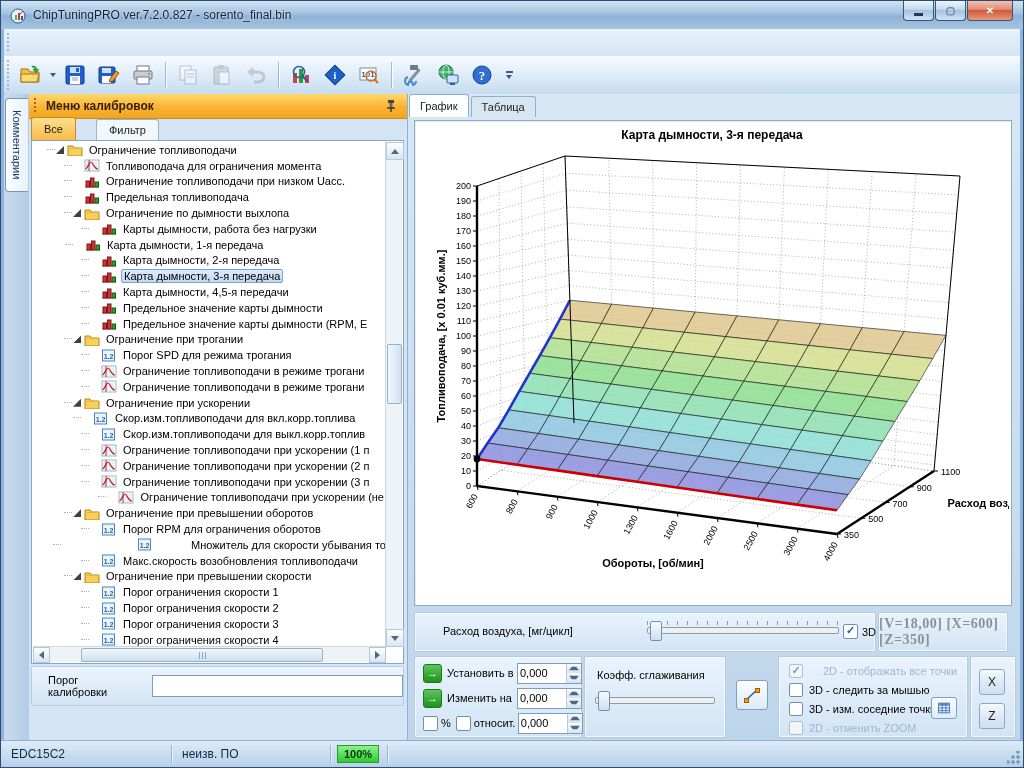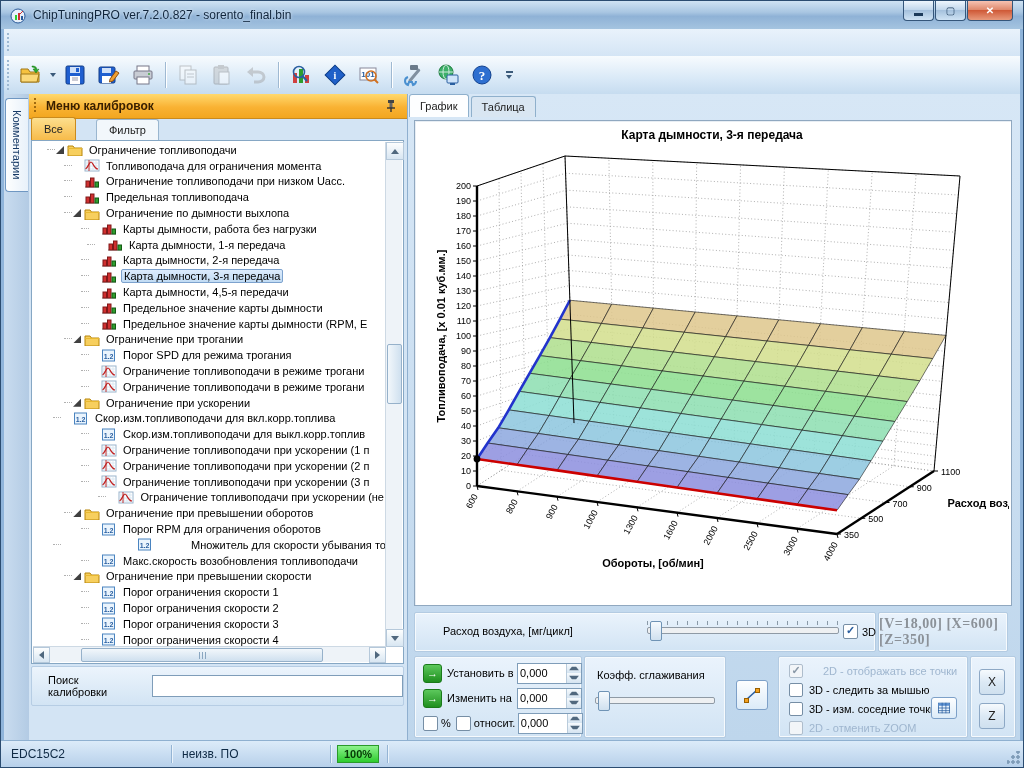--- a/index.html
+++ b/index.html
@@ -343,7 +343,7 @@
             </svg>
             <span class="tlabel">Карты дымности, работа без нагрузки</span>
           </div>
-          <div class="trow" style="padding-left: 54px;">
+          <div class="trow" style="padding-left: 32px;">
             <span class="stub"></span>
             <span class="exp-empty"></span>
             <svg class="ticon" viewBox="0 0 16 13">

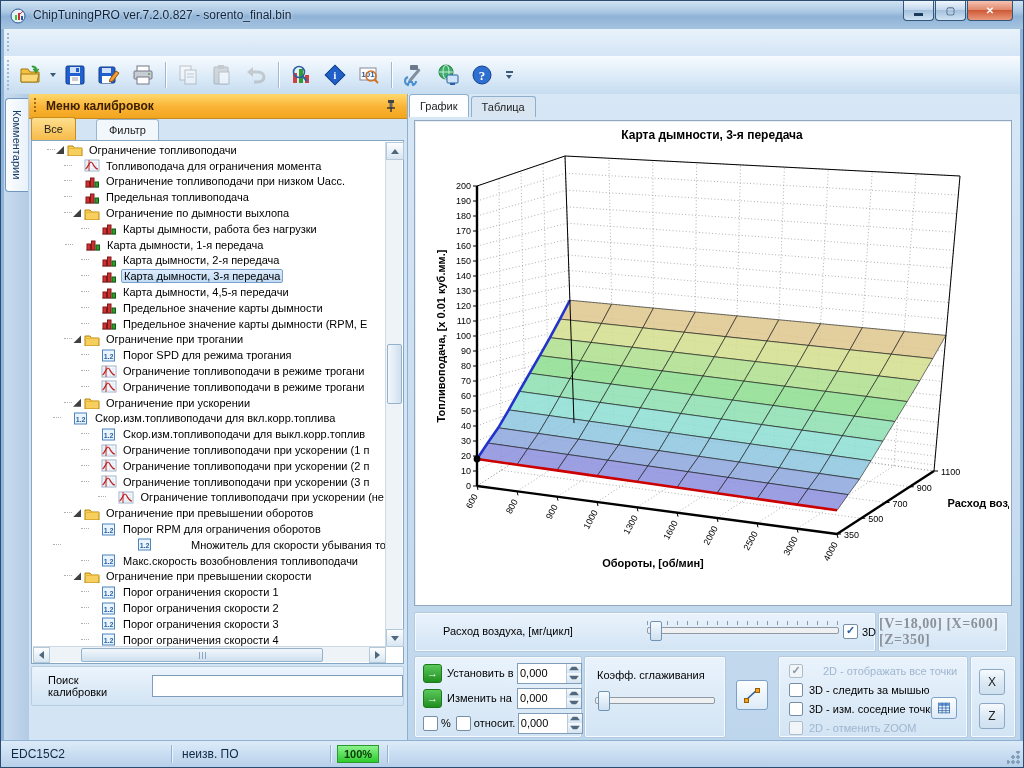--- a/index.html
+++ b/index.html
@@ -458,7 +458,7 @@
             </svg>
             <span class="tlabel">Ограничение при ускорении</span>
           </div>
-          <div class="trow" style="padding-left: 20px;">
+          <div class="trow" style="padding-left: 40px;">
             <span class="stub"></span>
             <span class="exp-empty"></span>
             <svg class="ticon" viewBox="0 0 16 13">

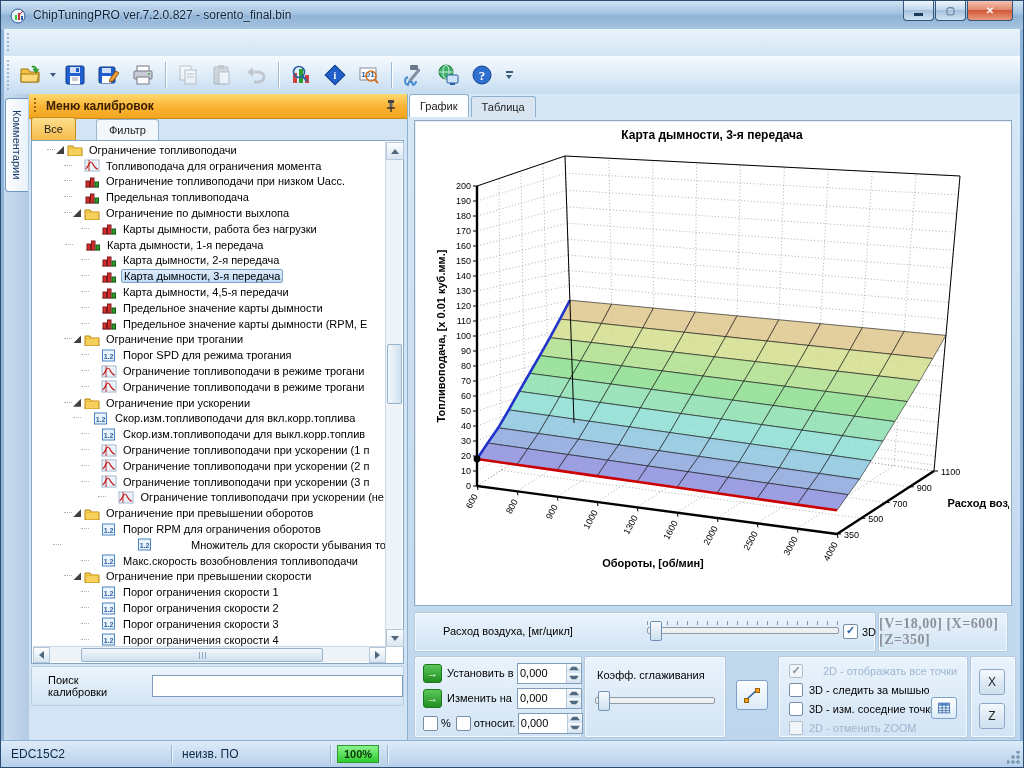--- a/index.html
+++ b/index.html
@@ -626,7 +626,7 @@
       </div>
     </div>
     <div class="searchpanel">
-      <label>Поиск калибровки</label>
+      <label>Порог калибровки</label>
       <input value="" style="">
     </div>
   </div>

